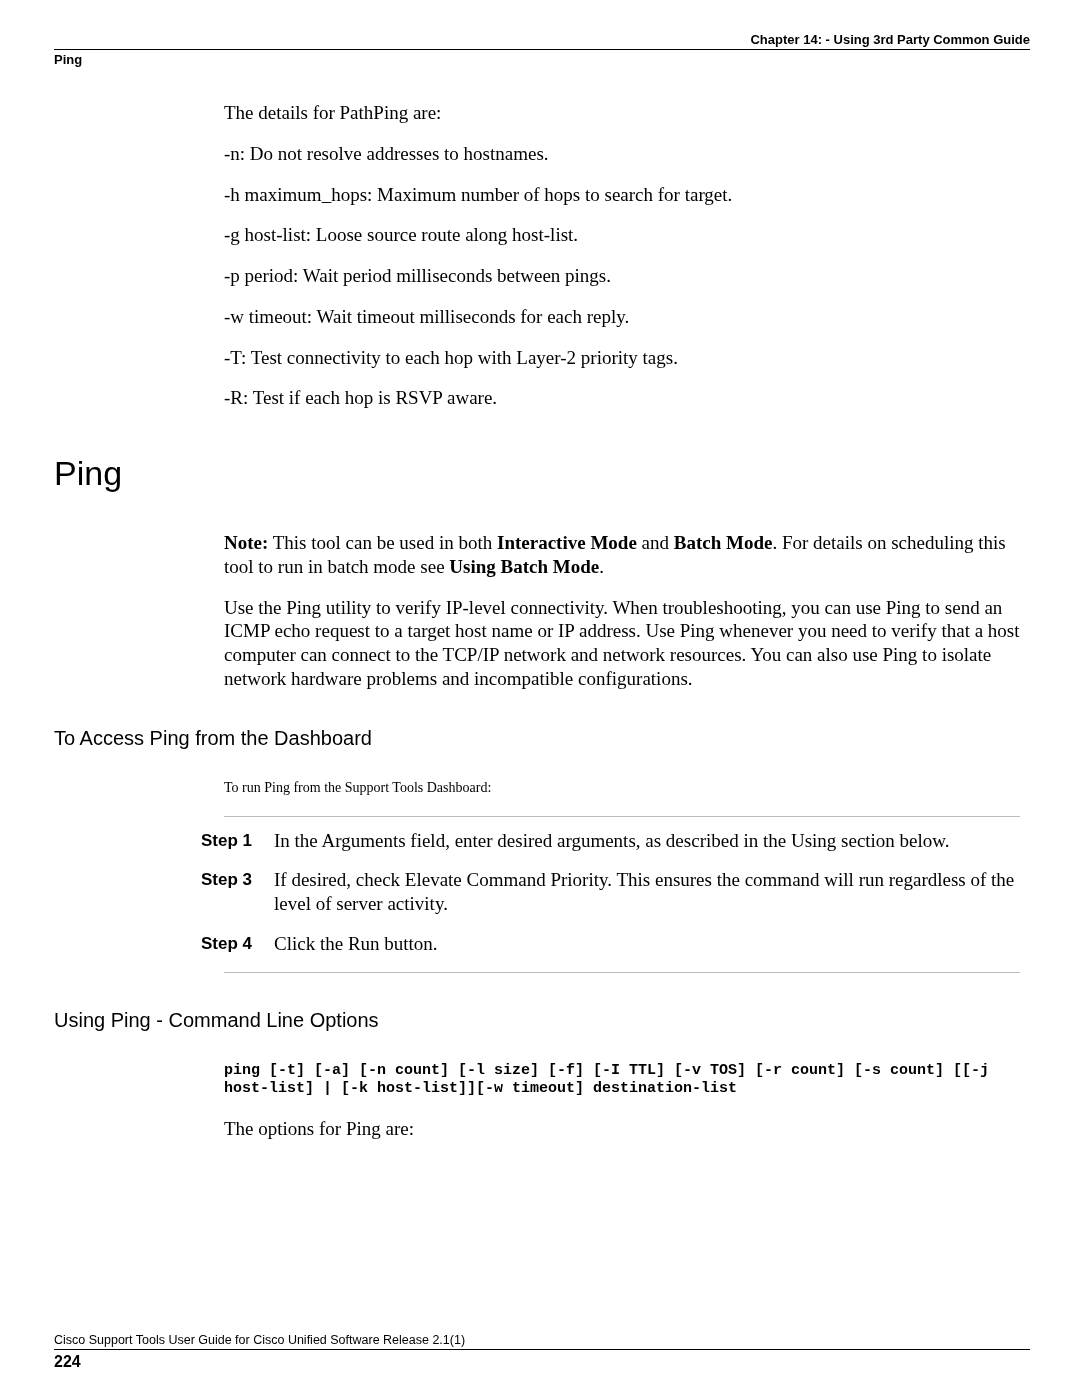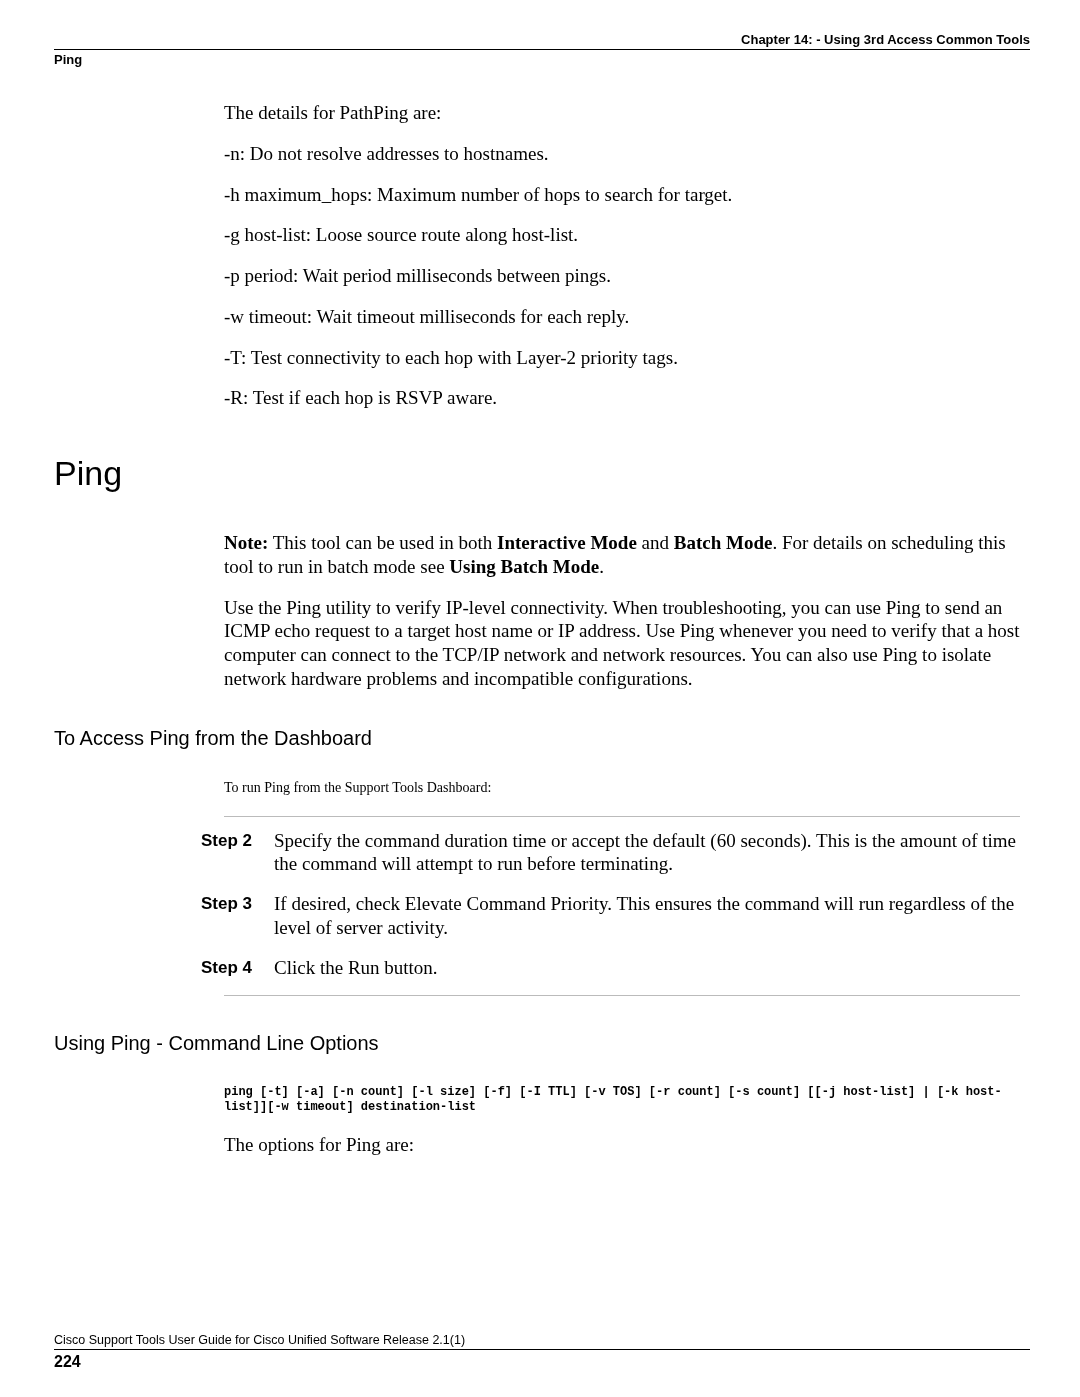--- a/index.html
+++ b/index.html
@@ -112,7 +112,7 @@
 </head>
 <body>
 
-<div class="chapter-header">Chapter 14: - Using 3rd Access Common Tools</div>
+<div class="chapter-header">Chapter 14: - Using 3rd Party Common Guide</div>
 <div class="section-label">Ping</div>
 
 <div class="body-block">

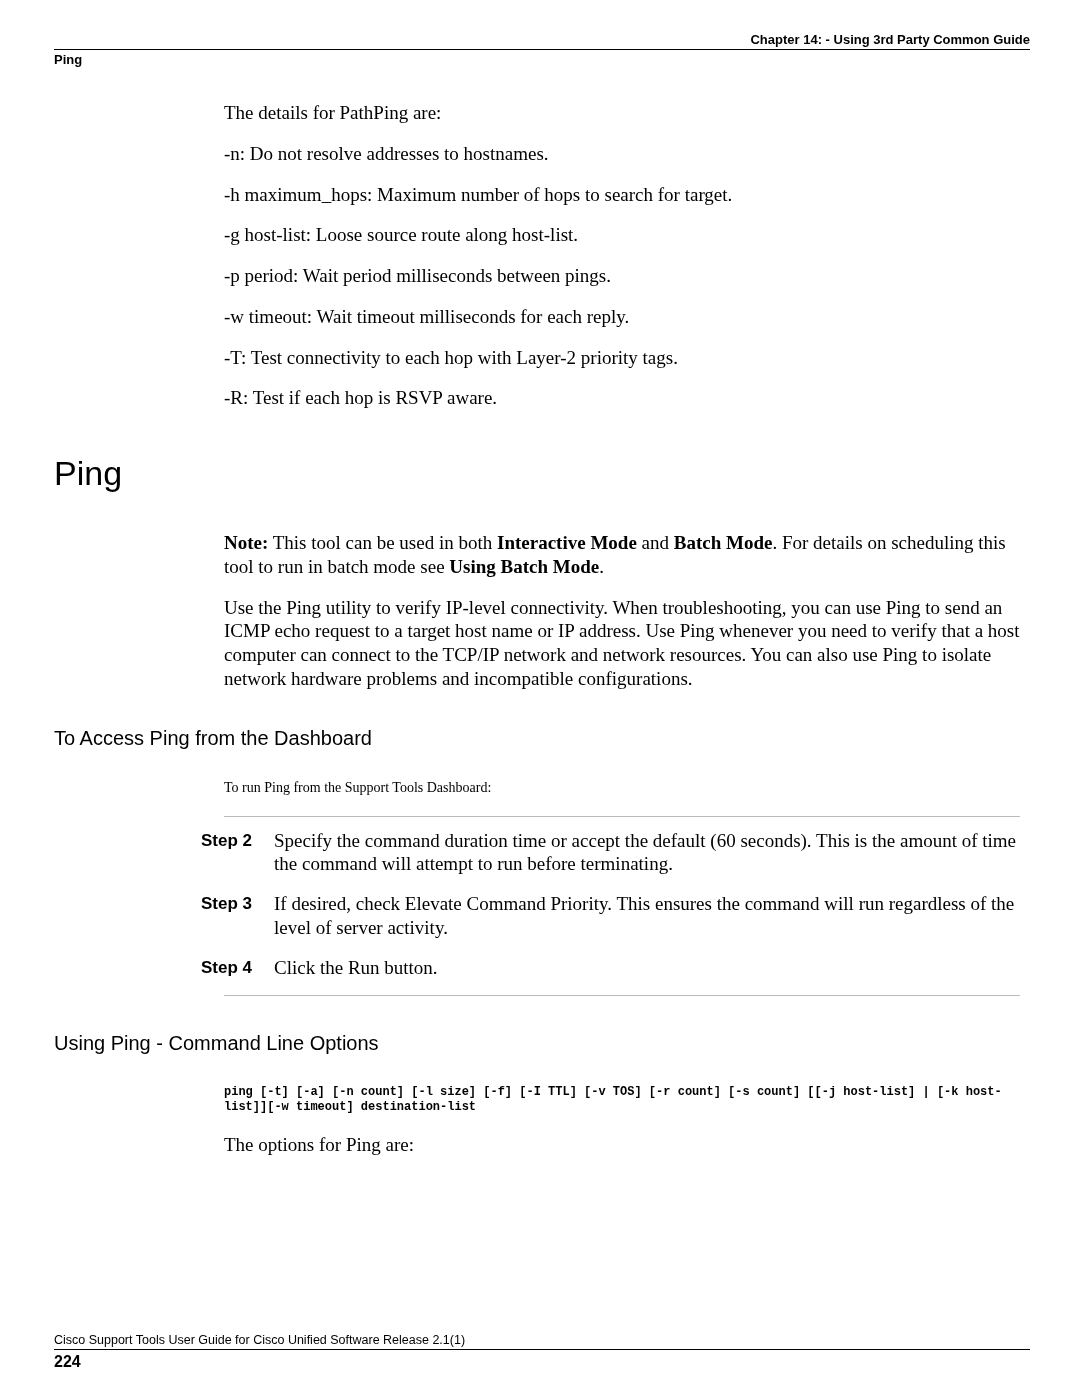--- a/index.html
+++ b/index.html
@@ -141,6 +141,10 @@
   <p class="steps-intro">To run Ping from the Support Tools Dashboard:</p>
   <hr class="step-rule">
   <div class="step-row">
+    <div class="step-label">Step 1</div>
+    <div class="step-text">In the Arguments field, enter desired arguments, as described in the Using section below.</div>
+  </div>
+  <div class="step-row">
     <div class="step-label">Step 2</div>
     <div class="step-text">Specify the command duration time or accept the default (60 seconds). This is the amount of time the command will attempt to run before terminating.</div>
   </div>

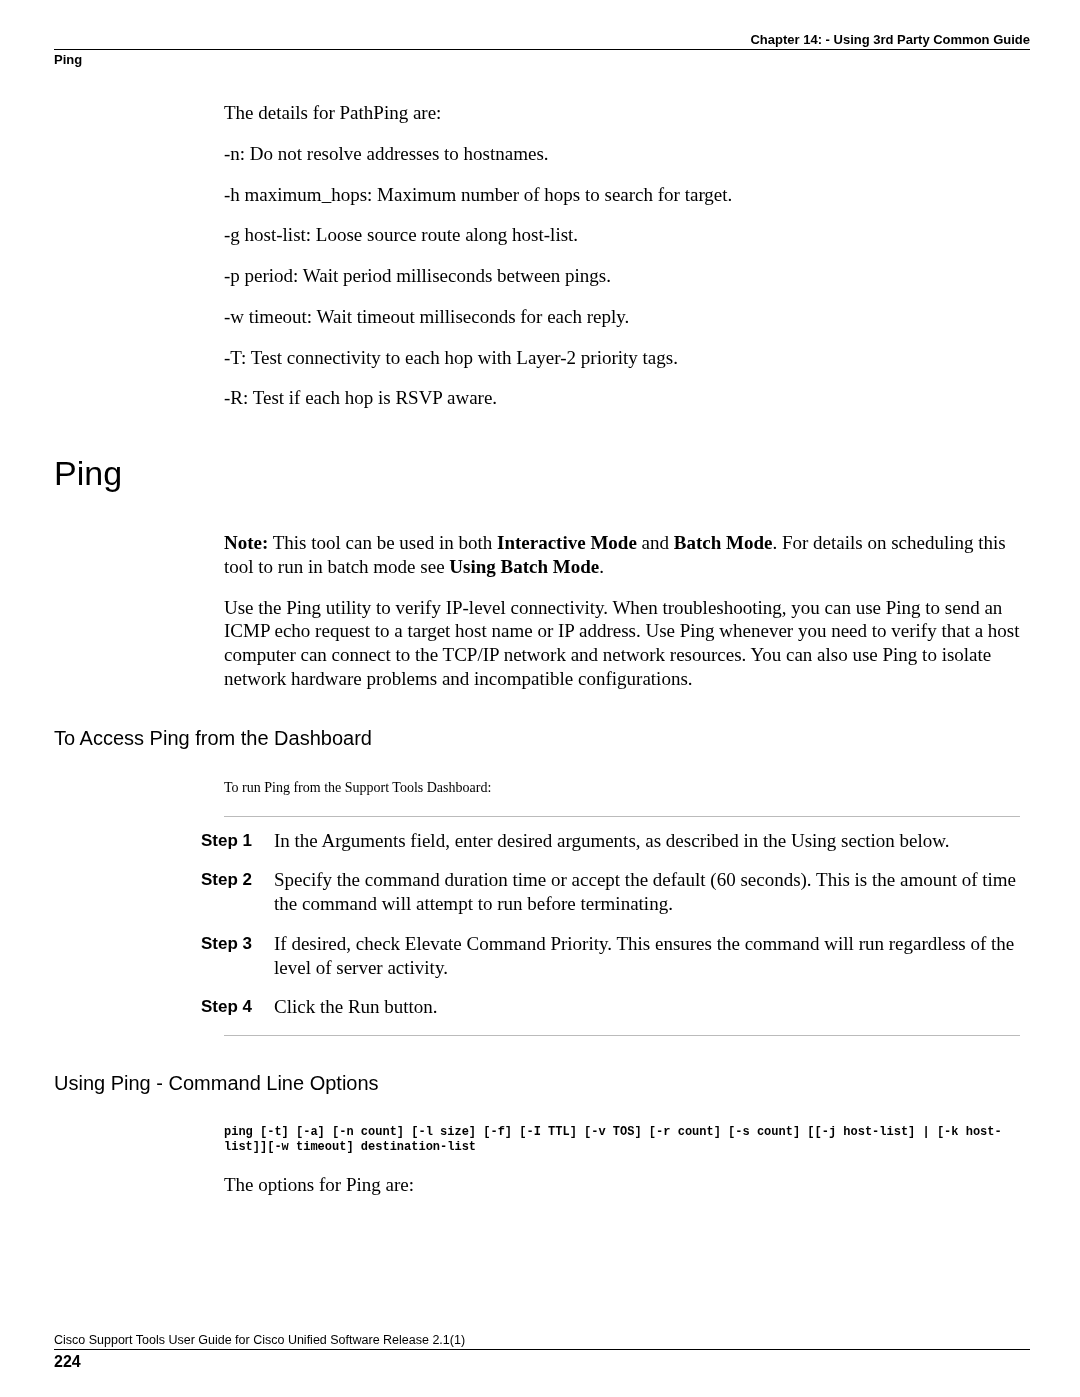--- a/index.html
+++ b/index.html
@@ -145,10 +145,6 @@
     <div class="step-text">In the Arguments field, enter desired arguments, as described in the Using section below.</div>
   </div>
   <div class="step-row">
-    <div class="step-label">Step 2</div>
-    <div class="step-text">Specify the command duration time or accept the default (60 seconds). This is the amount of time the command will attempt to run before terminating.</div>
-  </div>
-  <div class="step-row">
     <div class="step-label">Step 3</div>
     <div class="step-text">If desired, check Elevate Command Priority. This ensures the command will run regardless of the level of server activity.</div>
   </div>

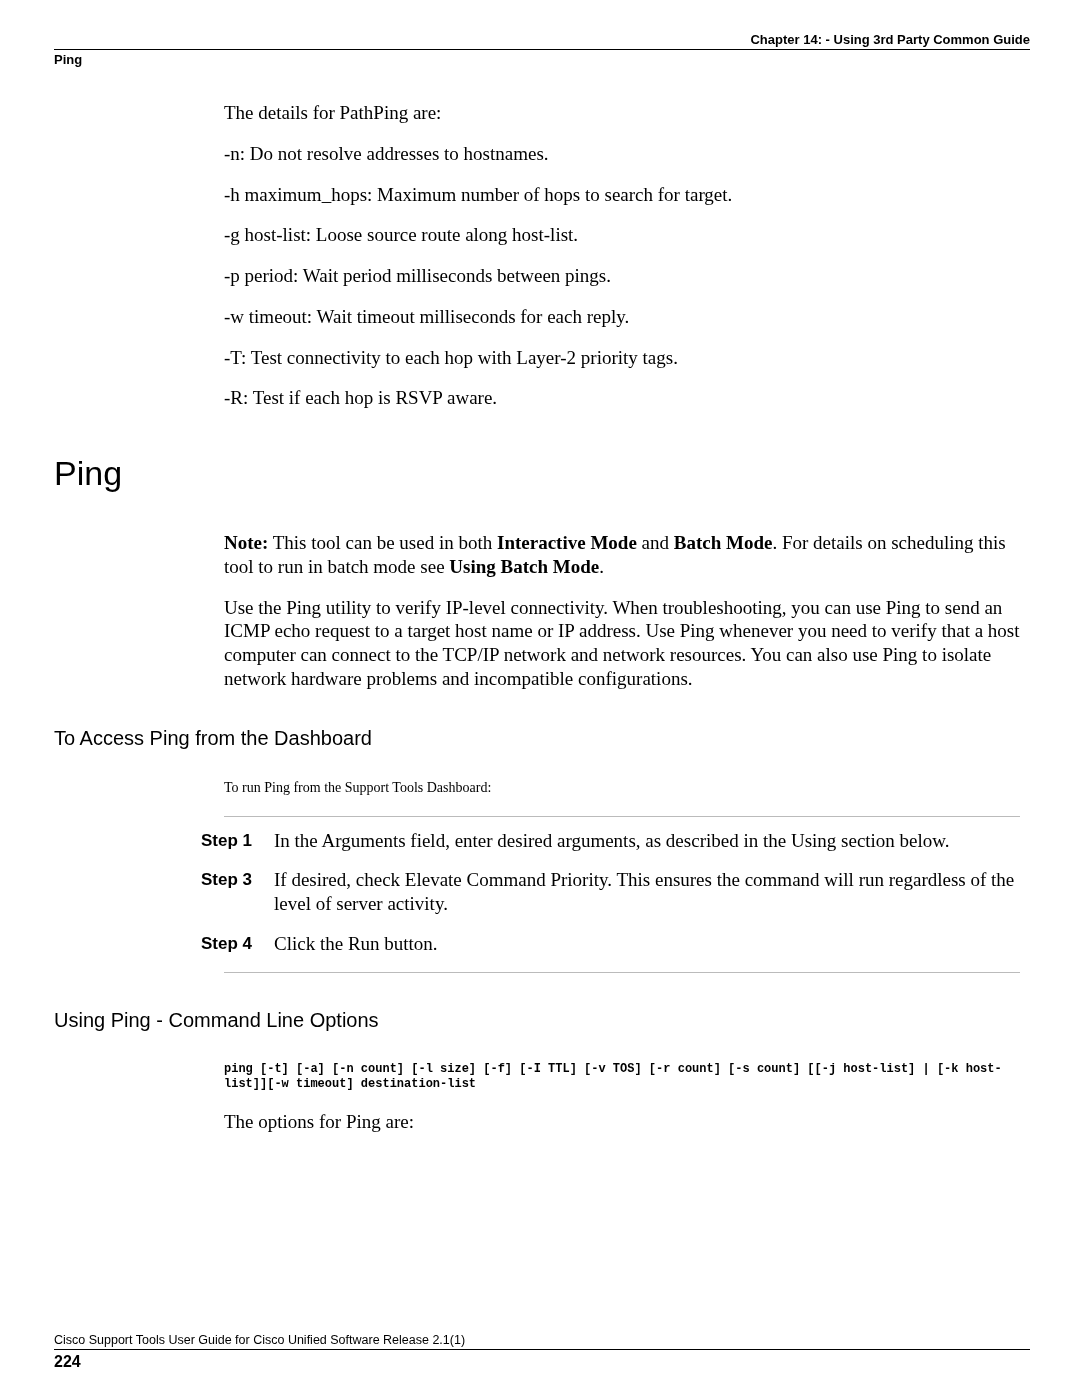--- a/index.html
+++ b/index.html
@@ -85,7 +85,7 @@
     margin-right: 10px;
     font-family: "Courier New", Courier, monospace;
     font-weight: bold;
-    font-size: 12px;
+    font-size: 15px;
     line-height: 1.25;
     white-space: pre-wrap;
     margin-bottom: 18px;

